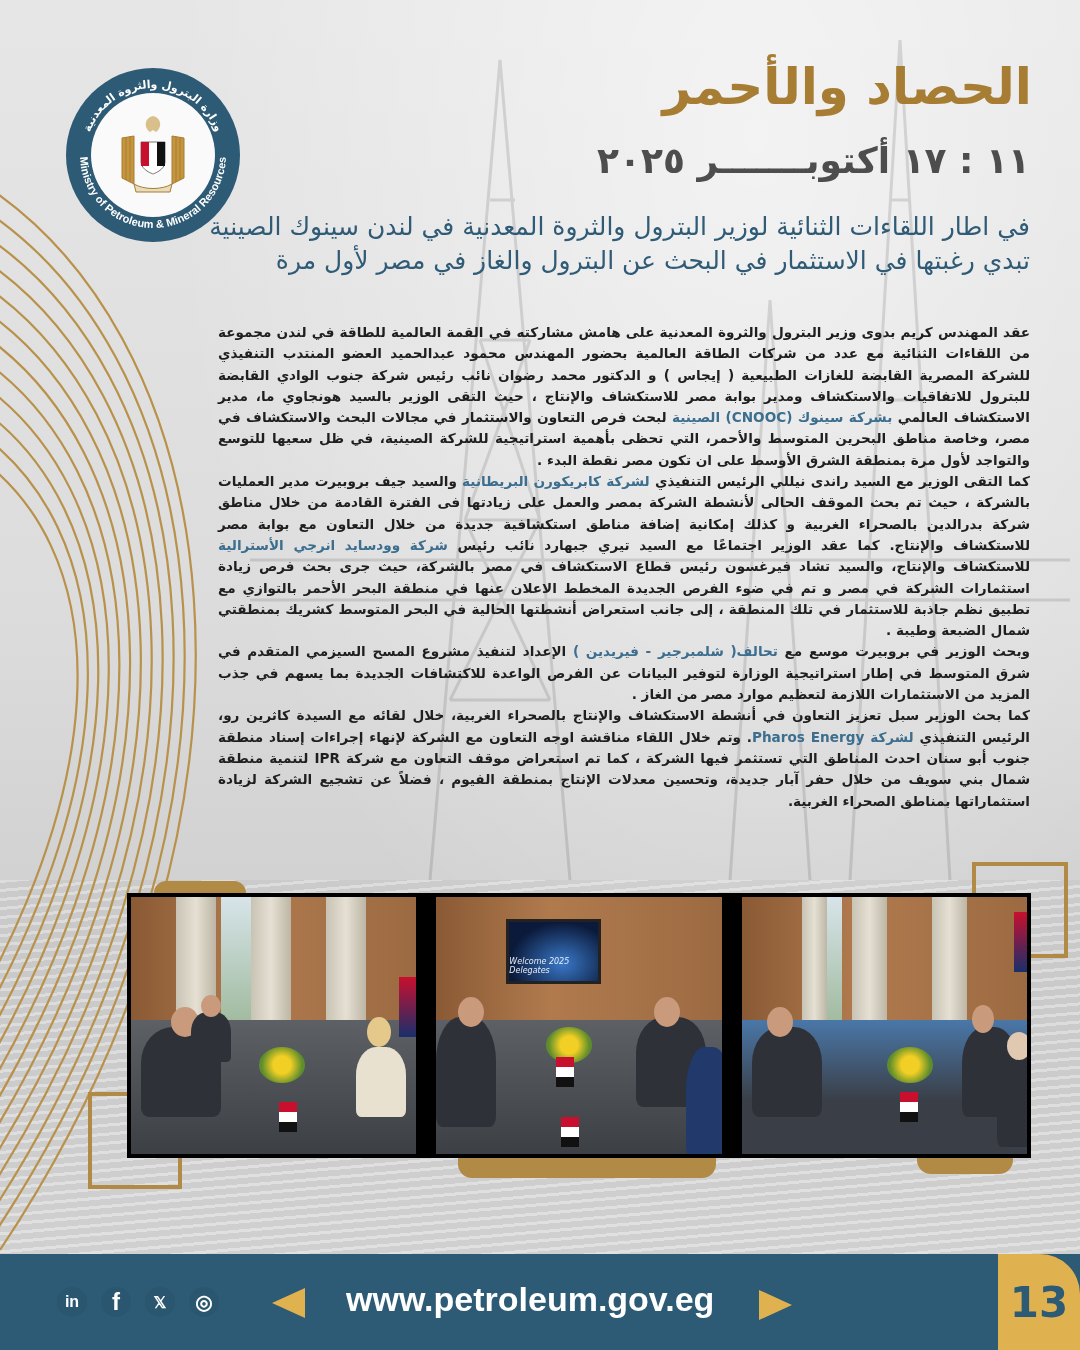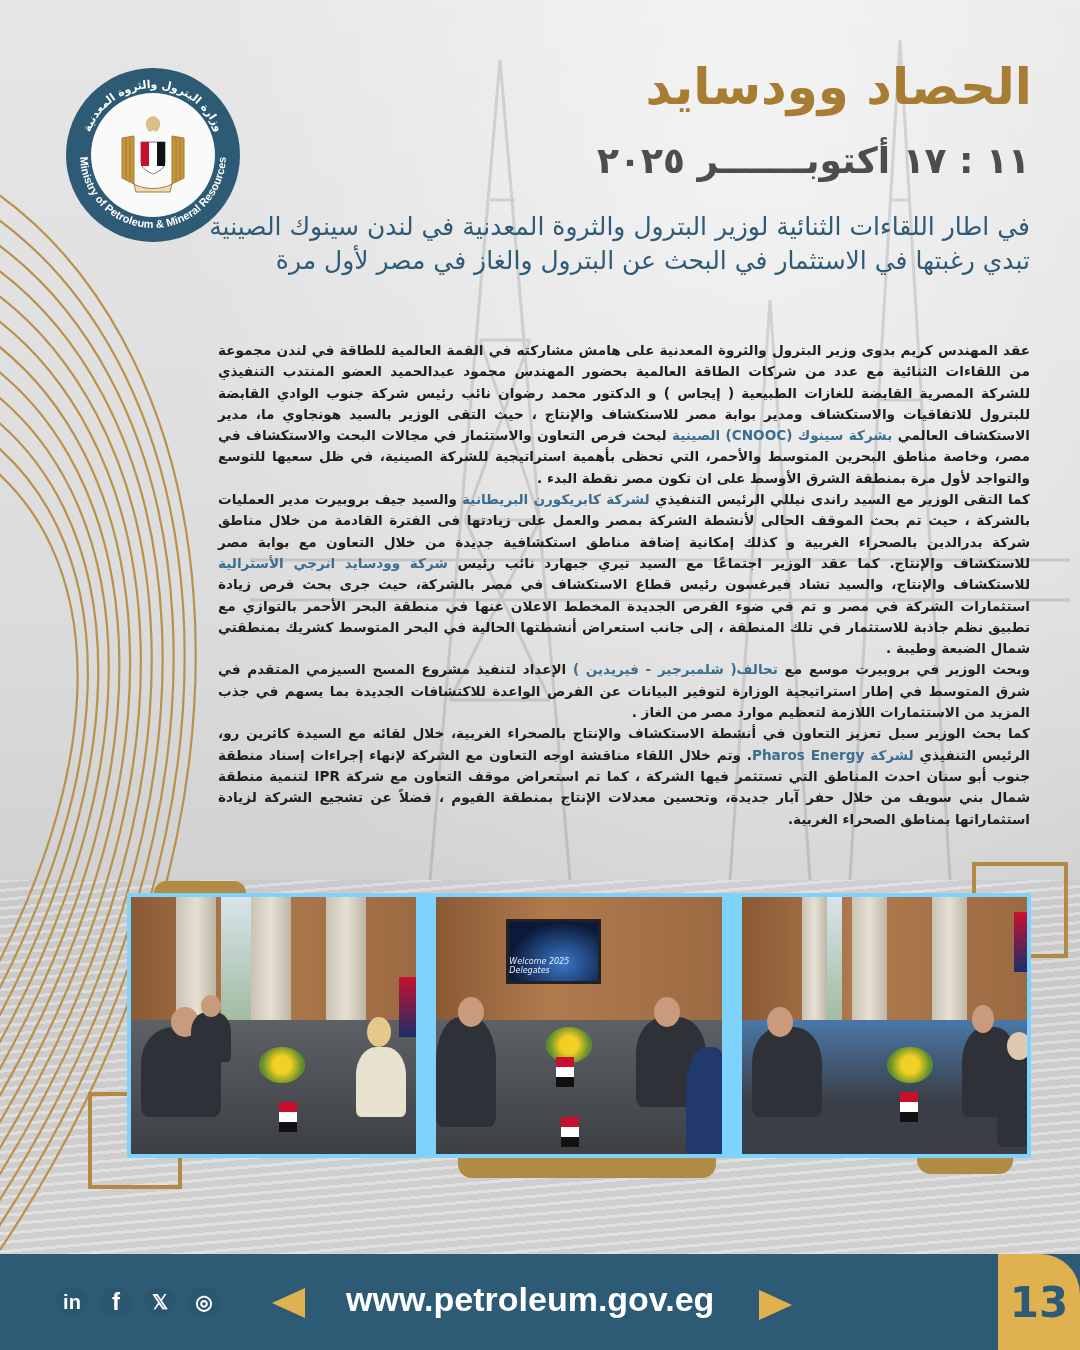--- a/index.html
+++ b/index.html
@@ -153,7 +153,7 @@
   </svg>
 </div>
 
-<div class="title">الحصاد وودسايد</div>
+<div class="title">الحصاد والأحمر</div>
 <div class="date">١١ : ١٧ أكتوبـــــــر ٢٠٢٥</div>
 
 <div class="headline">في اطار اللقاءات الثنائية لوزير البترول والثروة المعدنية في لندن سينوك الصينية تبدي رغبتها في الاستثمار في البحث عن البترول والغاز في مصر لأول مرة</div>

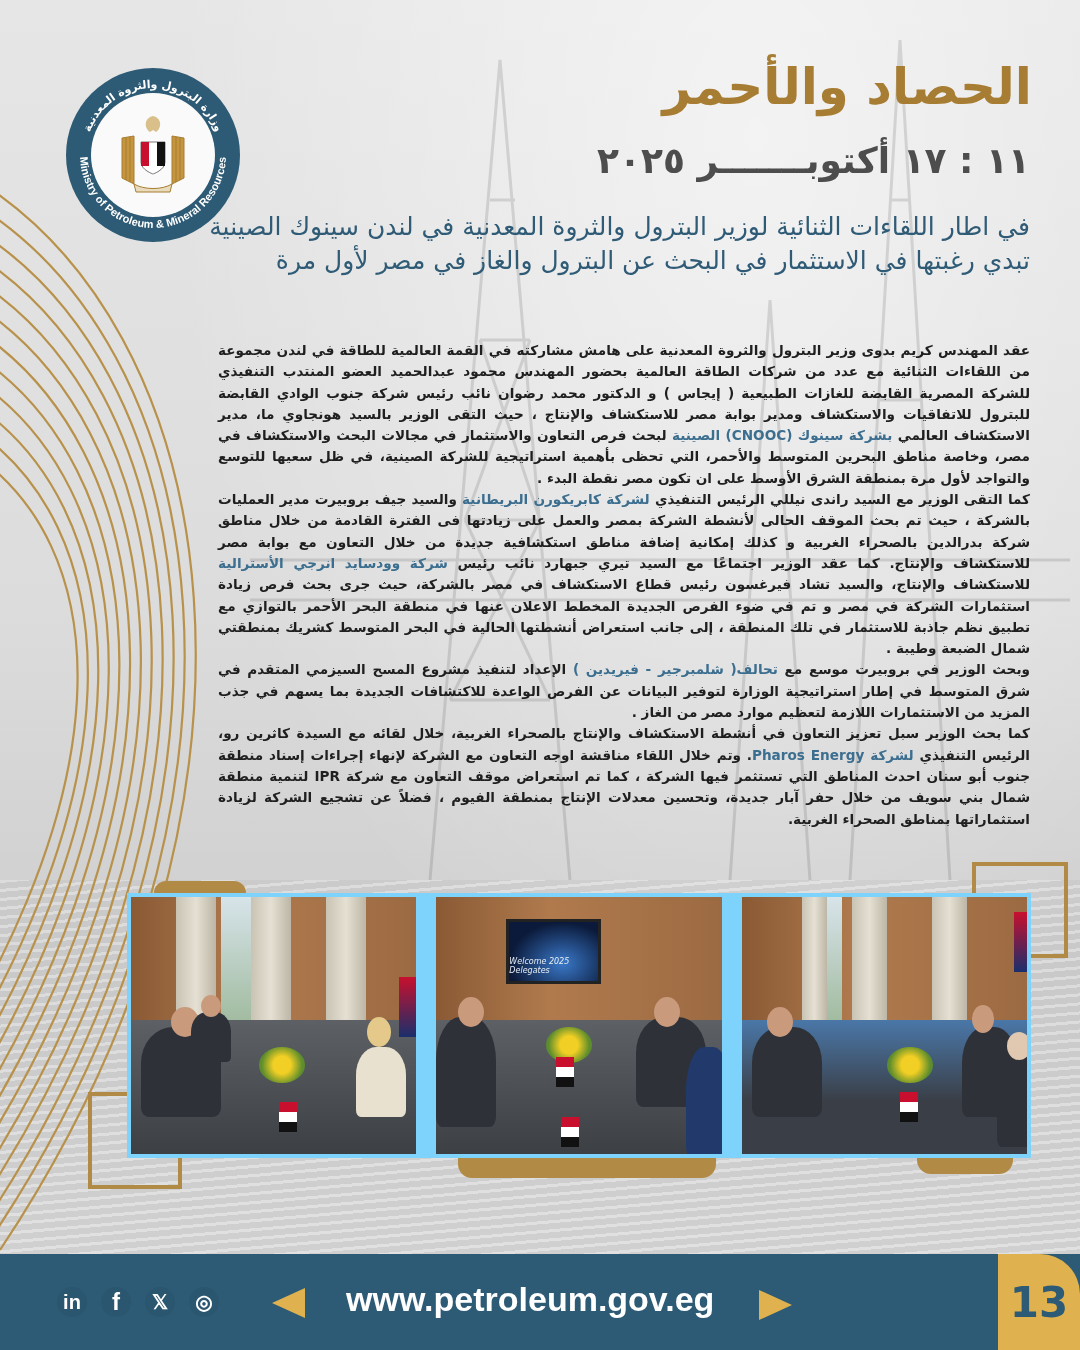--- a/index.html
+++ b/index.html
@@ -46,7 +46,7 @@
   }
 
   .body-text {
-    position: absolute; right: 50px; top: 340px; width: 812px;
+    position: absolute; right: 50px; top: 322px; width: 812px;
     color: #1f1f1f; font-weight: bold; font-size: 13.6px; line-height: 21.3px;
     direction: rtl; text-align: justify;
   }

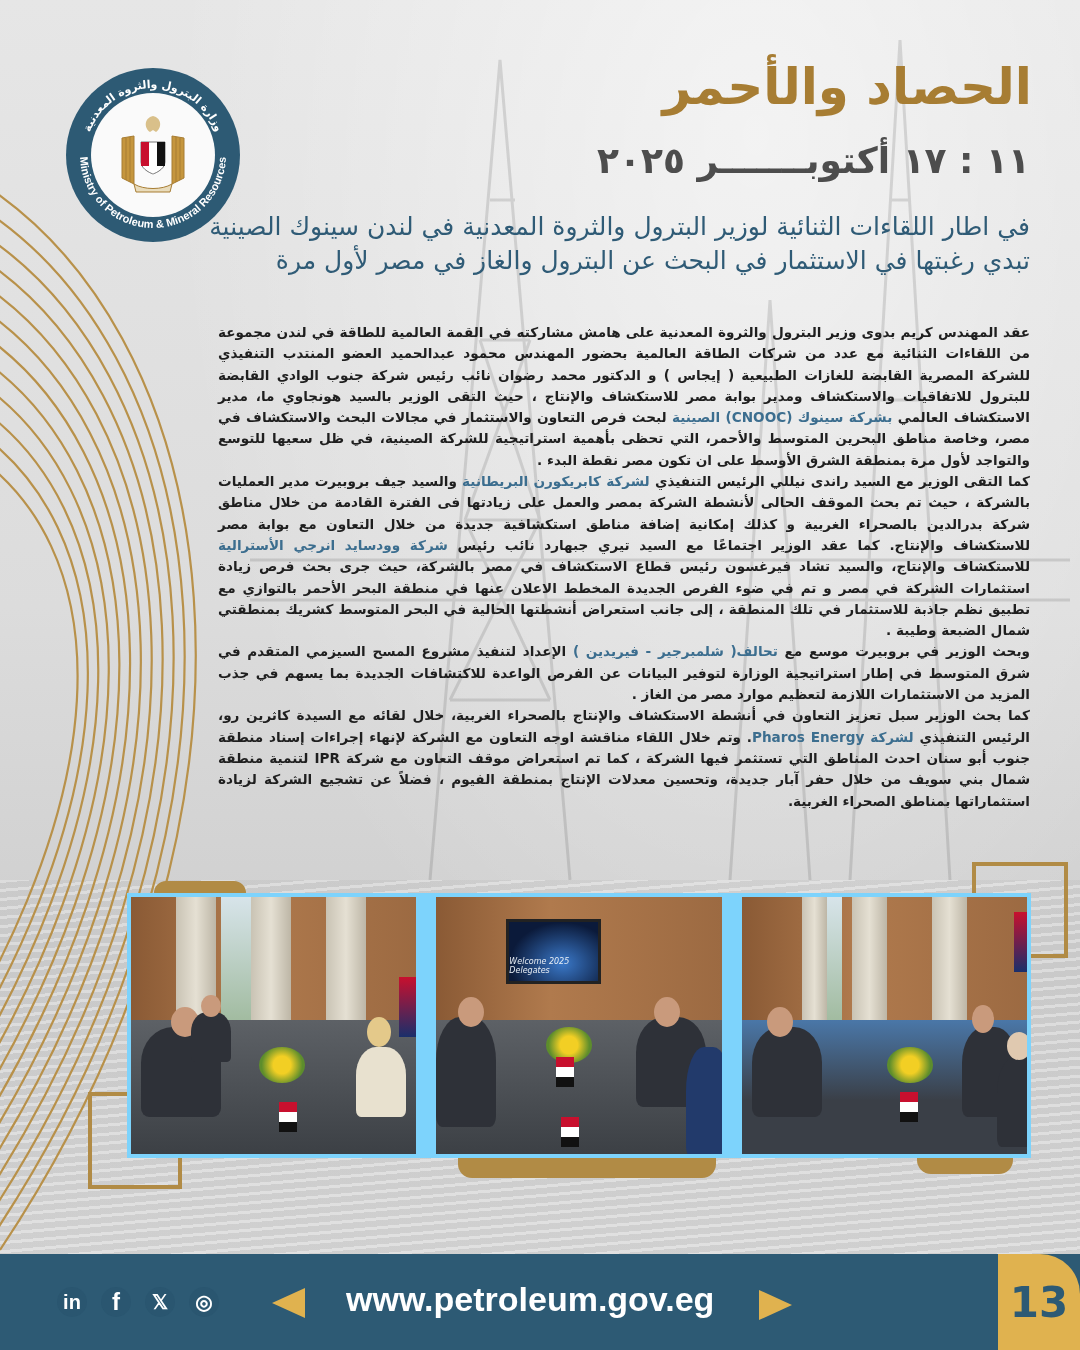--- a/index.html
+++ b/index.html
@@ -61,7 +61,7 @@
   .frame-tr { position: absolute; left: 972px; top: 862px; width: 96px; height: 96px; border: 4px solid #b18b45; }
   .gallery {
     position: absolute; left: 127px; top: 893px; width: 904px; height: 265px;
-    background: #7dd3fc; padding: 4px; display: flex; gap: 20px;
+    background: #000000; padding: 4px; display: flex; gap: 20px;
   }
   .photo { position: relative; flex: 1; overflow: hidden; }
   .photo .wall { position: absolute; inset: 0; background: linear-gradient(90deg, #8a5a35, #b07a4d 40%, #9c6a42); }

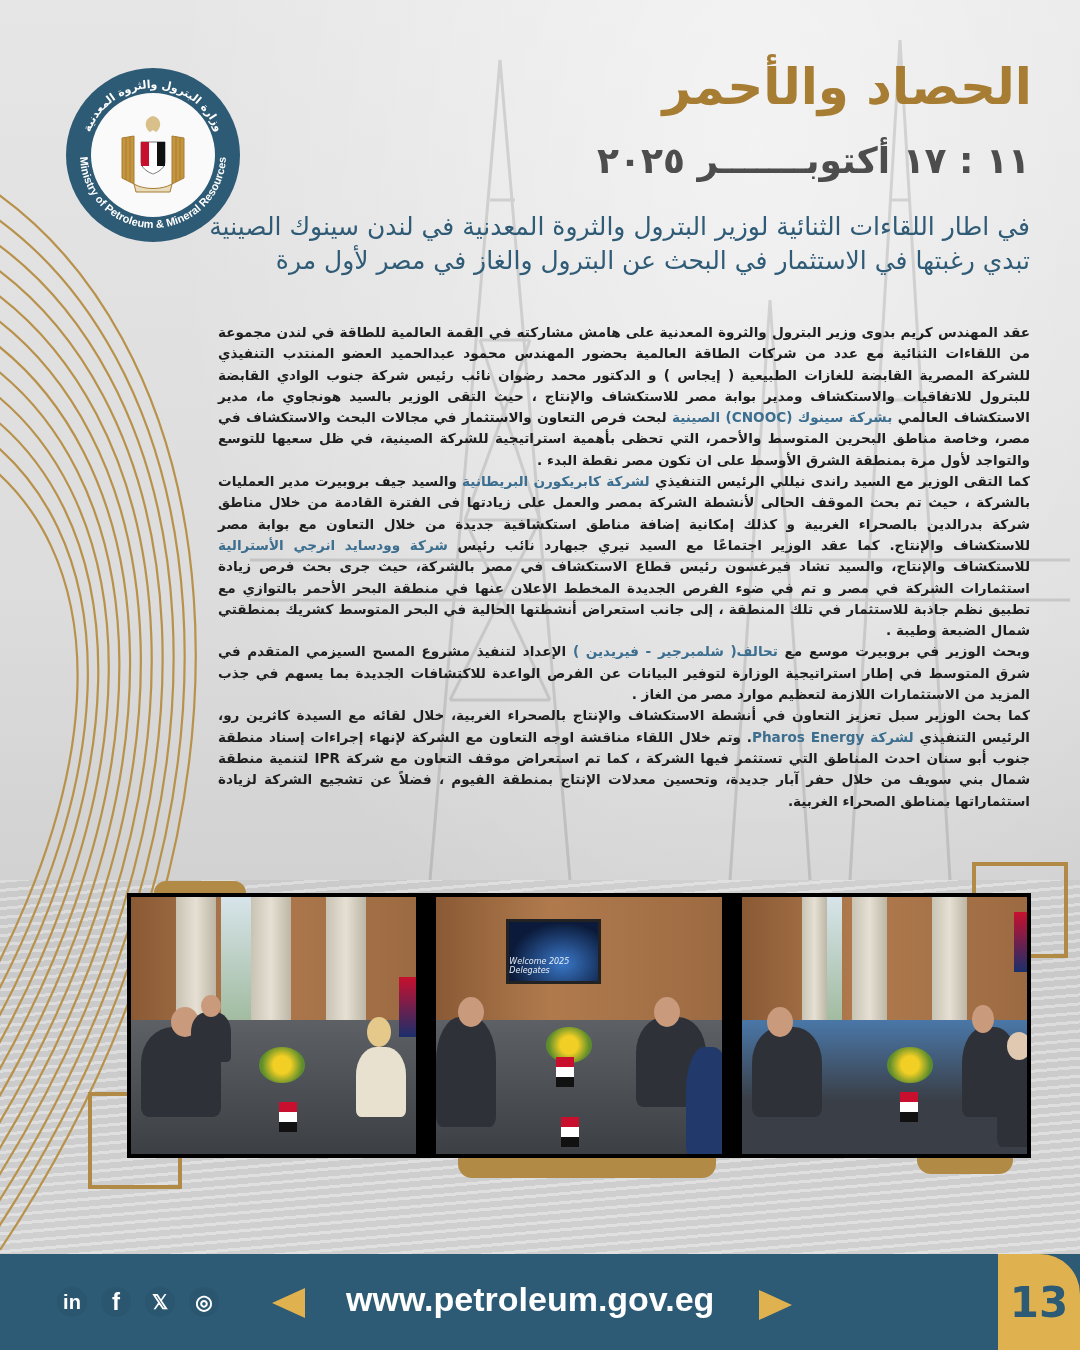--- a/index.html
+++ b/index.html
@@ -87,7 +87,7 @@
     display: flex; align-items: center; justify-content: center;
   }
   .socials { position: absolute; left: 57px; top: 1287px; display: flex; gap: 14px; }
-  .soc { width: 30px; height: 30px; border-radius: 50%; background: #2a5670; color: #fff; display: flex; align-items: center; justify-content: center; font-weight: bold; font-size: 20px; font-family: "Liberation Sans", sans-serif; }
+  .soc { width: 30px; height: 30px; border-radius: 50%; background: #2a5670; color: #fff; display: flex; align-items: center; justify-content: center; font-weight: bold; font-size: 16px; font-family: "Liberation Sans", sans-serif; }
   .arrow-l { position: absolute; left: 272px; top: 1288px; width: 0; height: 0; border-top: 15px solid transparent; border-bottom: 15px solid transparent; border-right: 33px solid #e0b24f; }
   .arrow-r { position: absolute; left: 759px; top: 1290px; width: 0; height: 0; border-top: 15px solid transparent; border-bottom: 15px solid transparent; border-left: 33px solid #e0b24f; }
   .url { position: absolute; left: 346px; top: 1280px; color: #fff; font-family: "Liberation Sans", sans-serif; font-weight: bold; font-size: 34px; }

